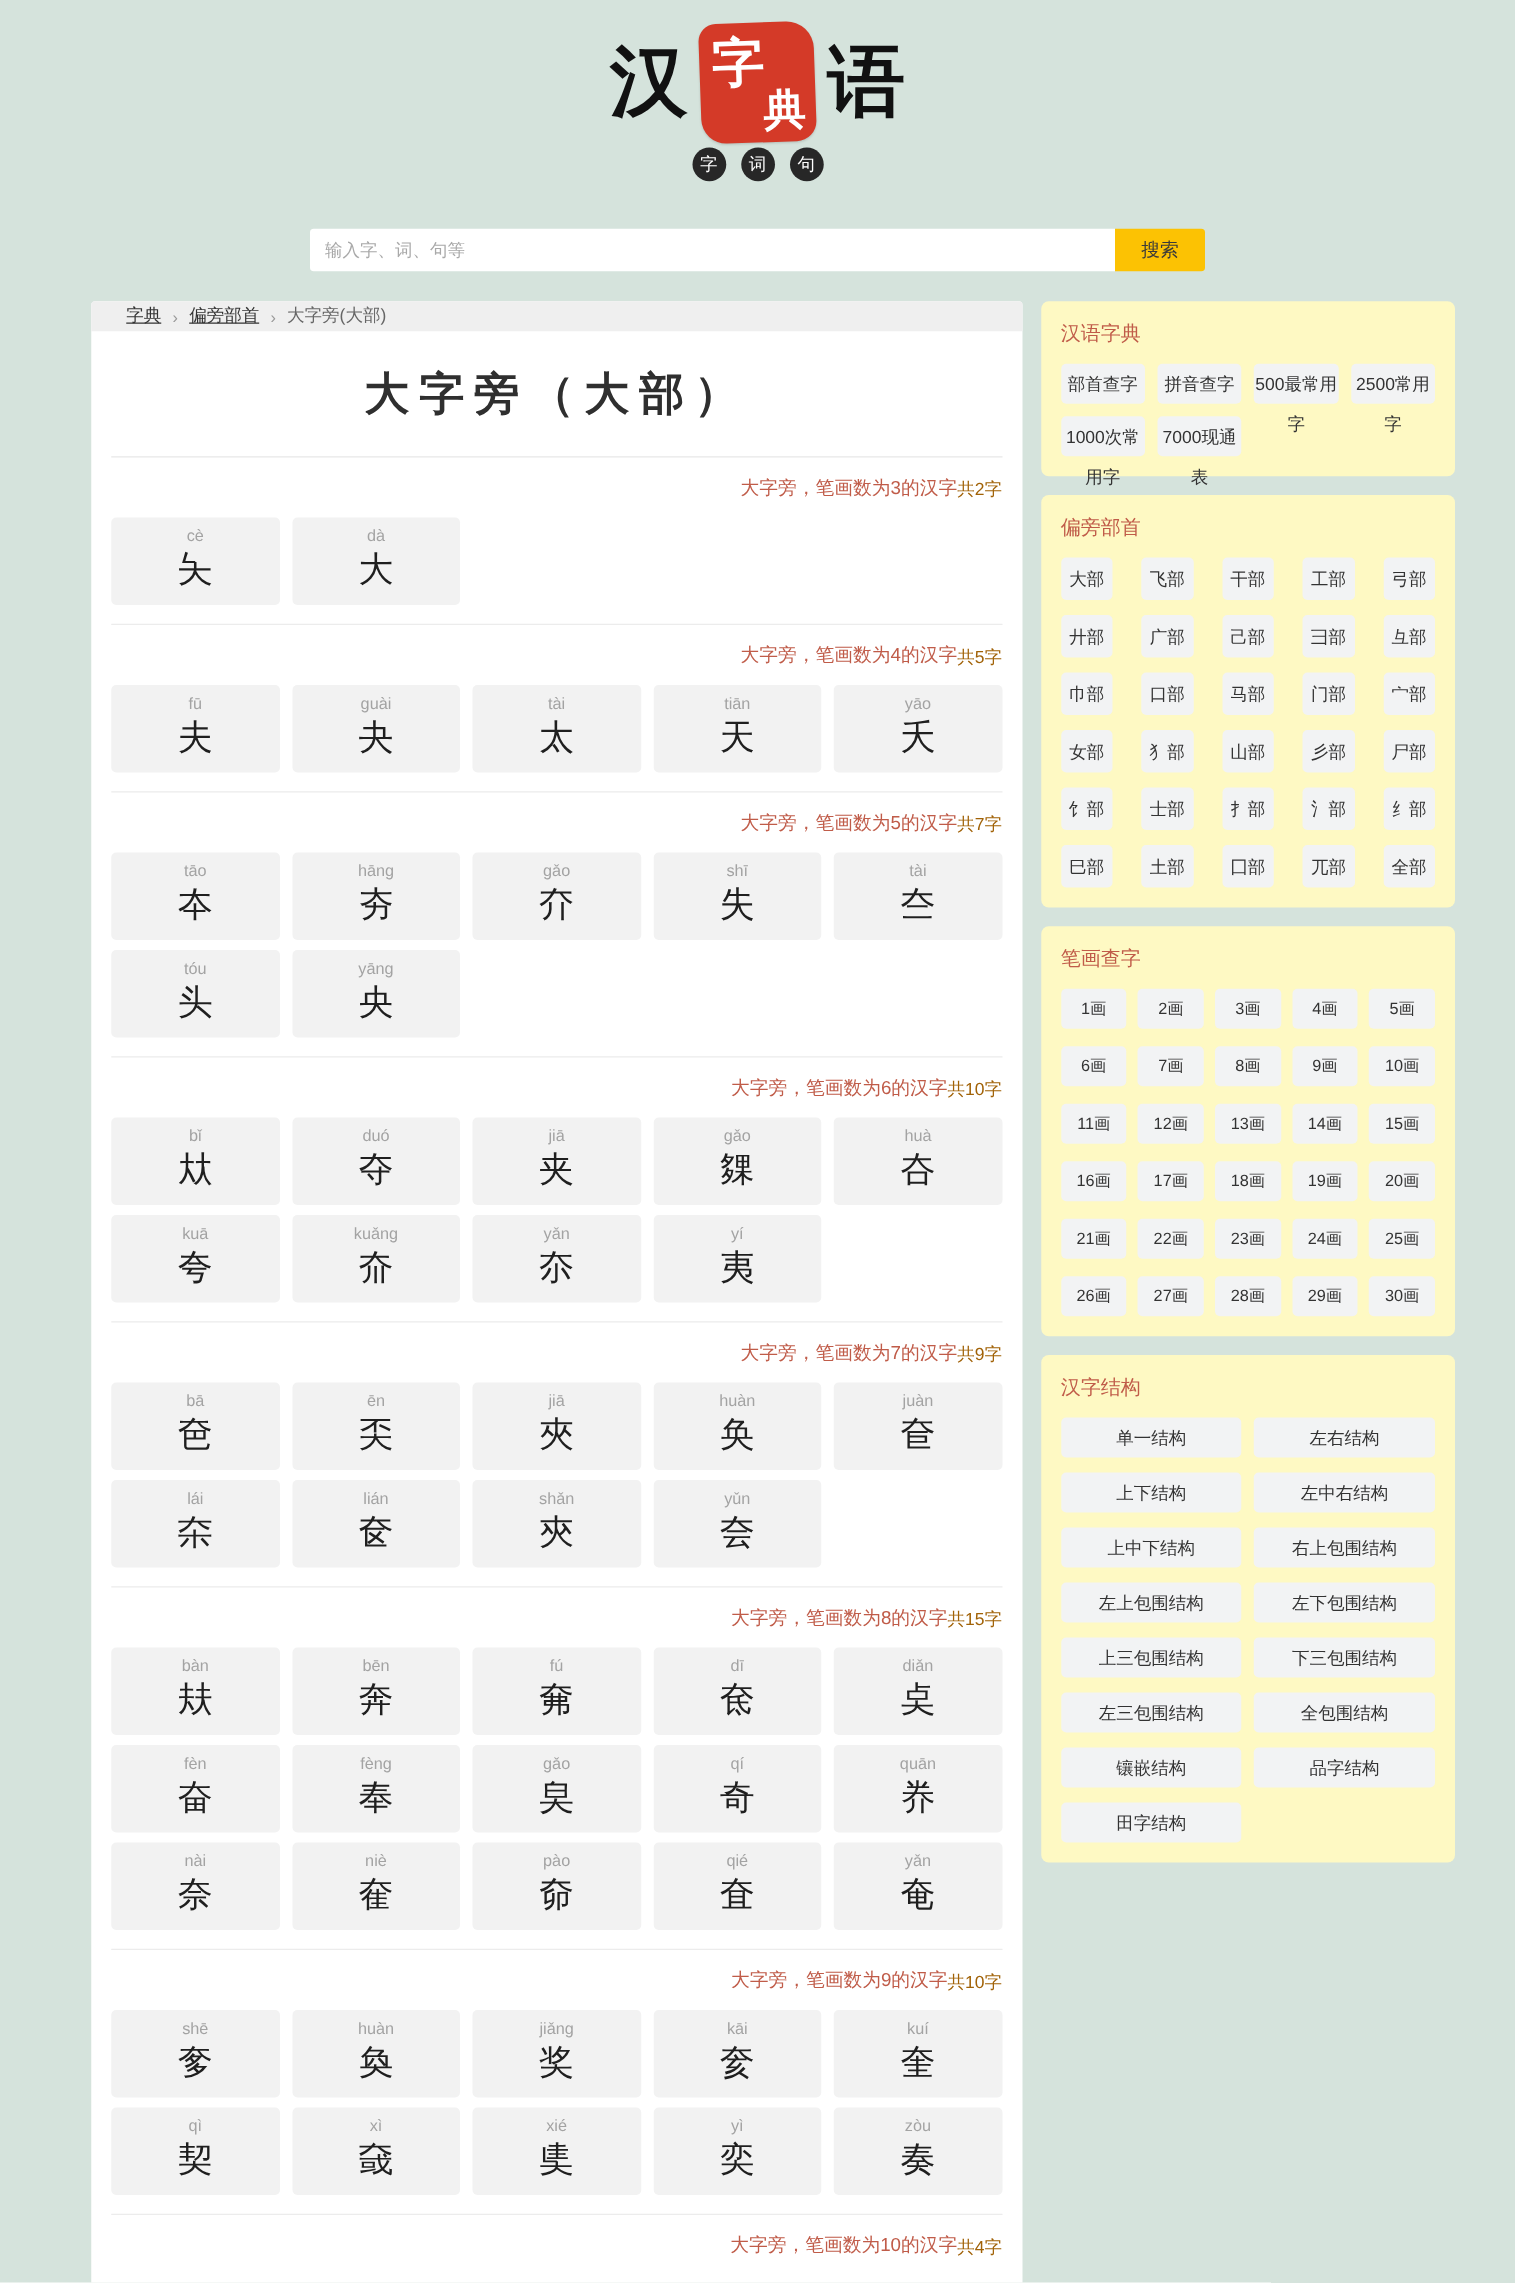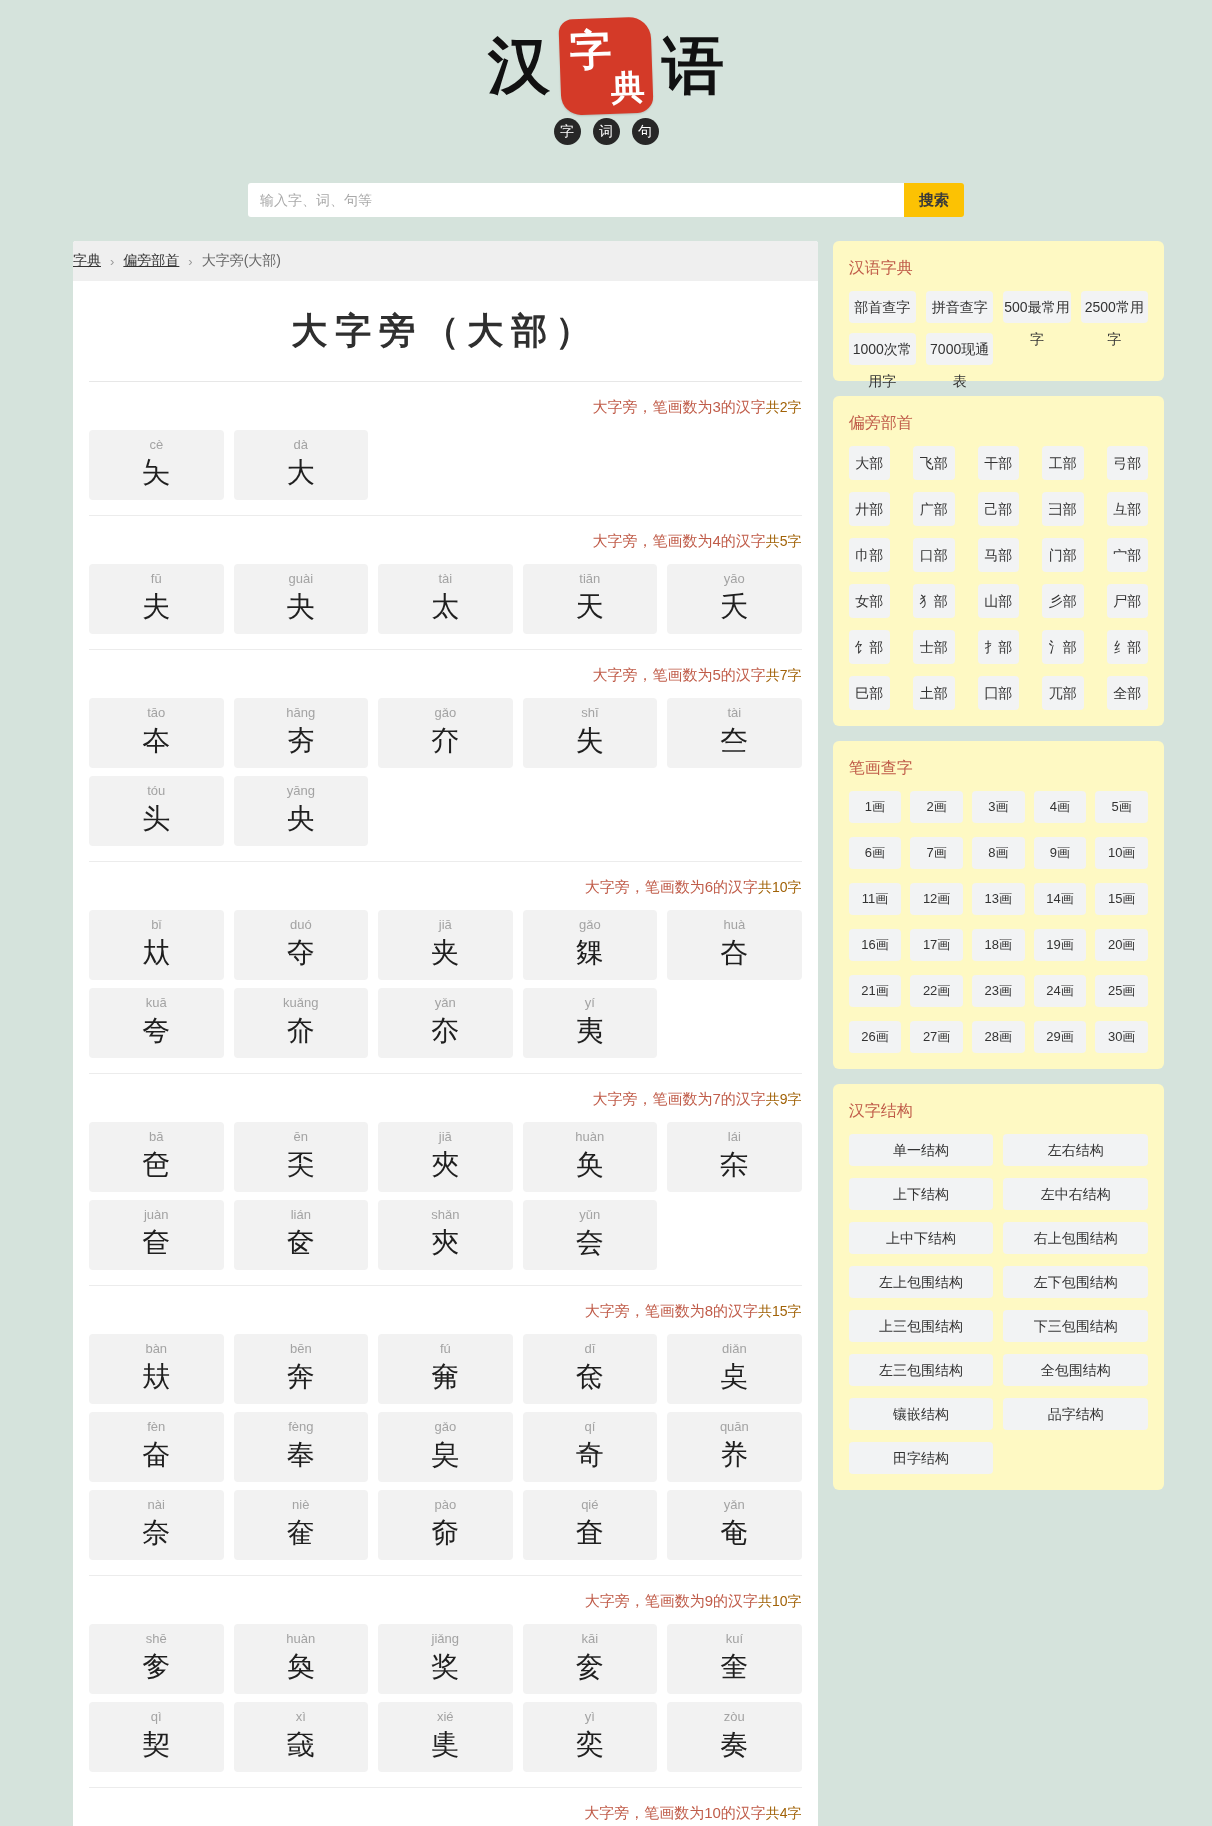--- a/index.html
+++ b/index.html
@@ -26,7 +26,7 @@
   .search-row { width:716px; margin:38px auto 24px; display:flex; height:34px; }
   .search-input { flex:1; border:none; outline:none; border-radius:3px 0 0 3px; padding:0 12px; font-size:14px; color:#333; background:#fff; }
   .search-input::placeholder { color:#a9a9a9; }
-  .search-btn { width:60px; border:none; background:#fcc203; color:#3a3a3a; font-size:15px; border-radius:0 3px 3px 0; cursor:pointer;font-weight:bold; }
+  .search-btn { width:72px; border:none; background:#fcc203; color:#3a3a3a; font-size:15px; border-radius:0 3px 3px 0; cursor:pointer; }
   
   .content { display:flex; align-items:flex-start; padding:0 48px 0 73px; gap:15px; }
   .main-panel { width:755px; background:#fff; border-radius:3px; }

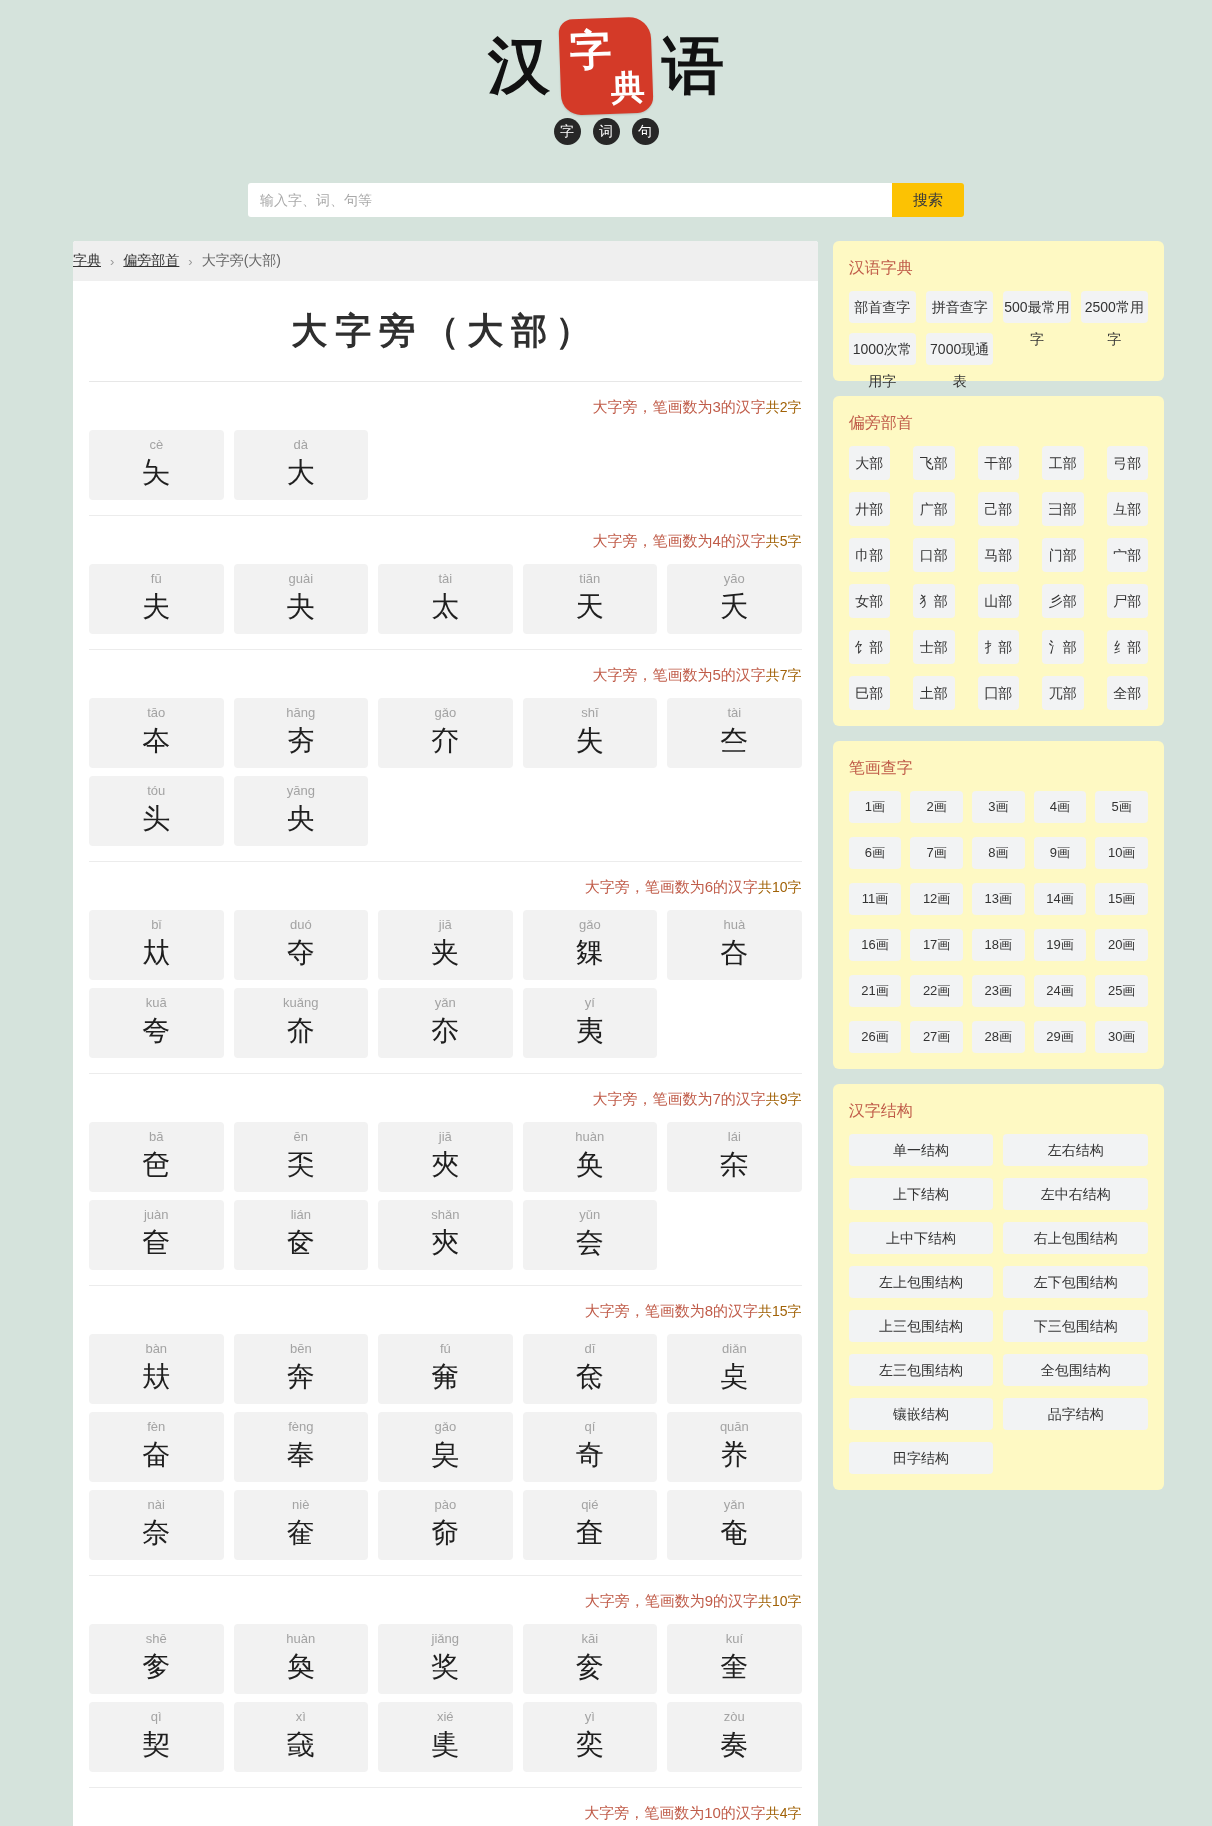--- a/index.html
+++ b/index.html
@@ -32,7 +32,7 @@
   .main-panel { width:755px; background:#fff; border-radius:3px; }
   .sidebar { width:336px; }
   
-  .breadcrumb { background:#efefef; height:40px; display:flex; align-items:center; padding:0 0; font-size:14px; border-radius:3px 3px 0 0; }
+  .breadcrumb { background:#efefef; height:24px; display:flex; align-items:center; padding:0 28px; font-size:14px; border-radius:3px 3px 0 0; }
   .crumb { display:flex; align-items:center; }
   .bc-label { color:#333; text-decoration:underline; cursor:pointer; }
   .crumb:last-child .bc-label { color:#666; text-decoration:none; cursor:default; }

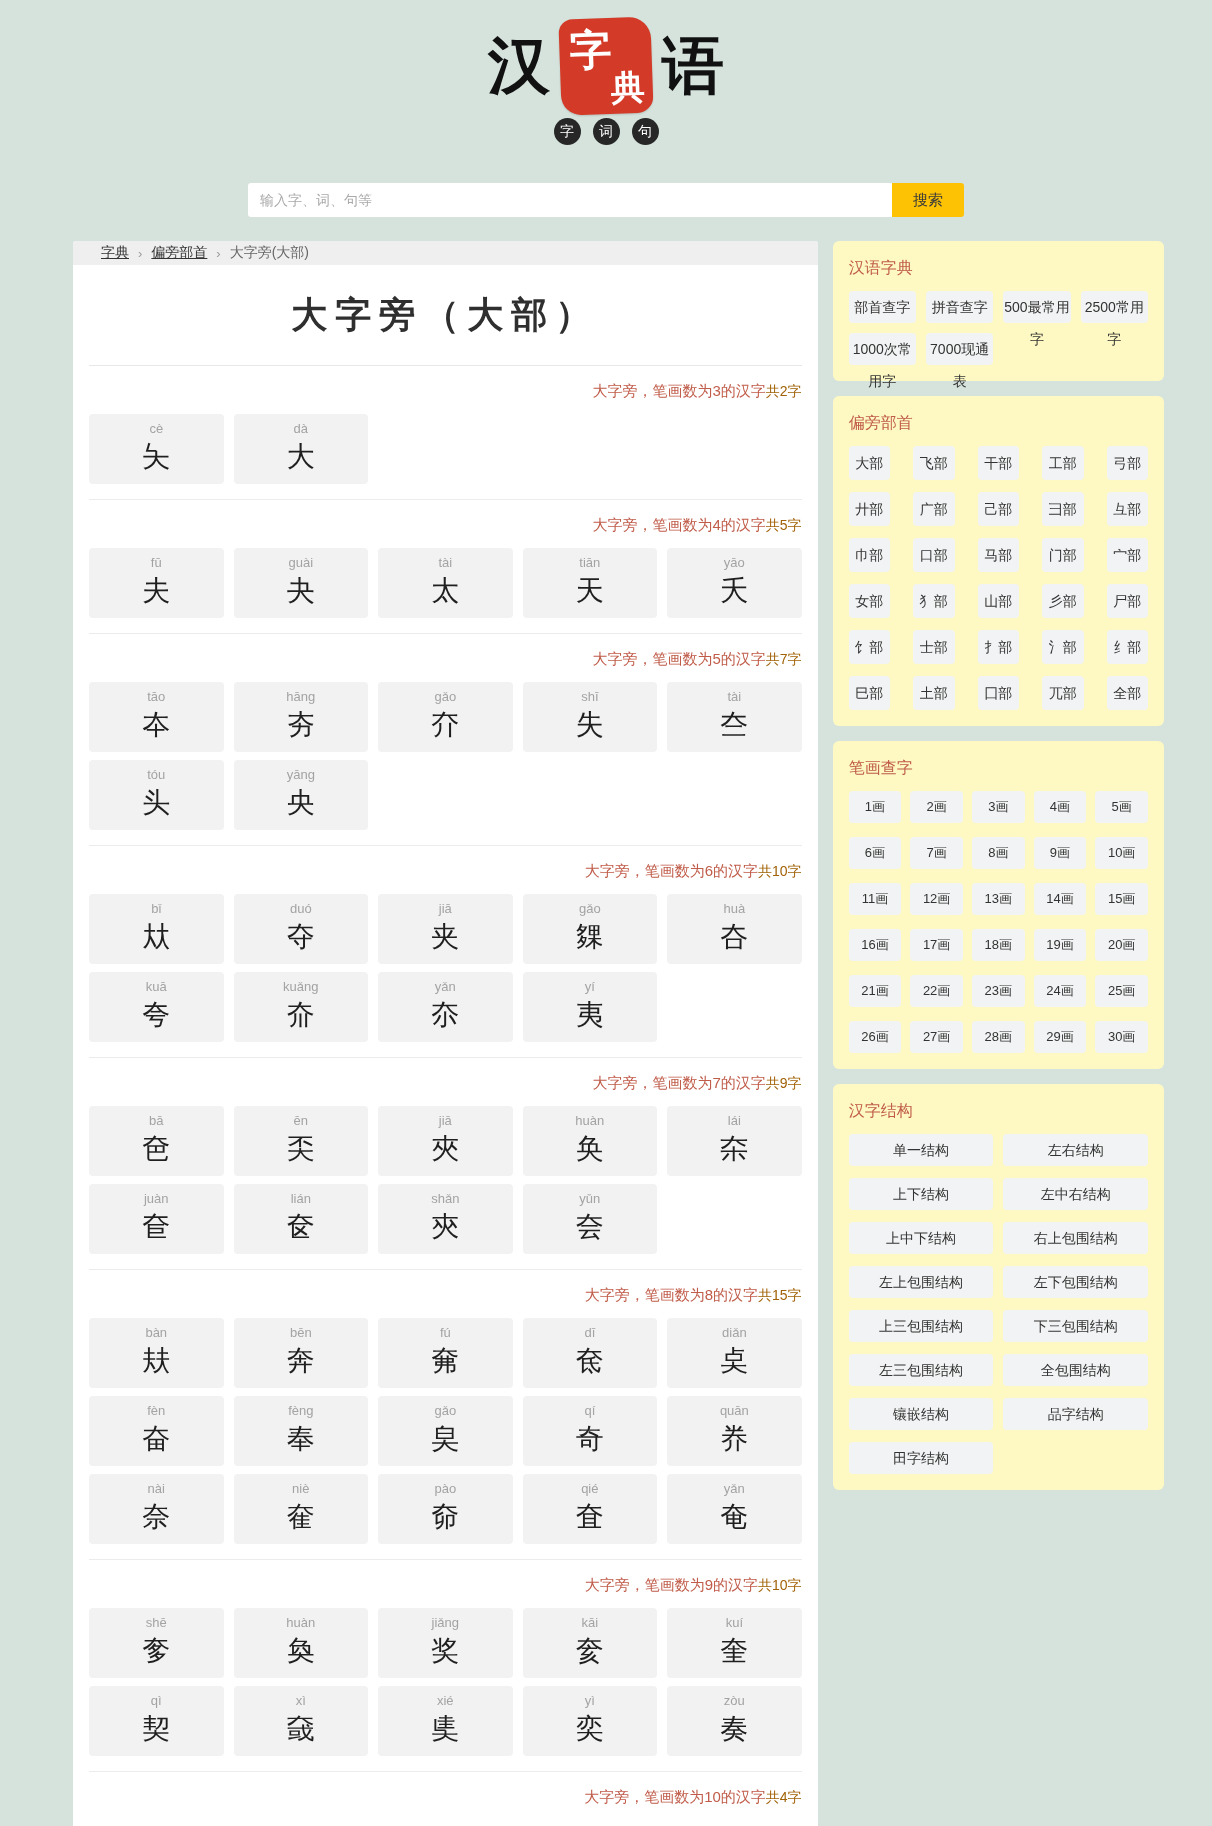--- a/index.html
+++ b/index.html
@@ -297,13 +297,13 @@
               </div>
 
               <div class="char-card">
+                <div class="char-py">juàn</div>
+                <div class="char-zi">奆</div>
+              </div>
+
+              <div class="char-card">
                 <div class="char-py">lái</div>
                 <div class="char-zi">㚓</div>
-              </div>
-
-              <div class="char-card">
-                <div class="char-py">juàn</div>
-                <div class="char-zi">奆</div>
               </div>
 
               <div class="char-card">

